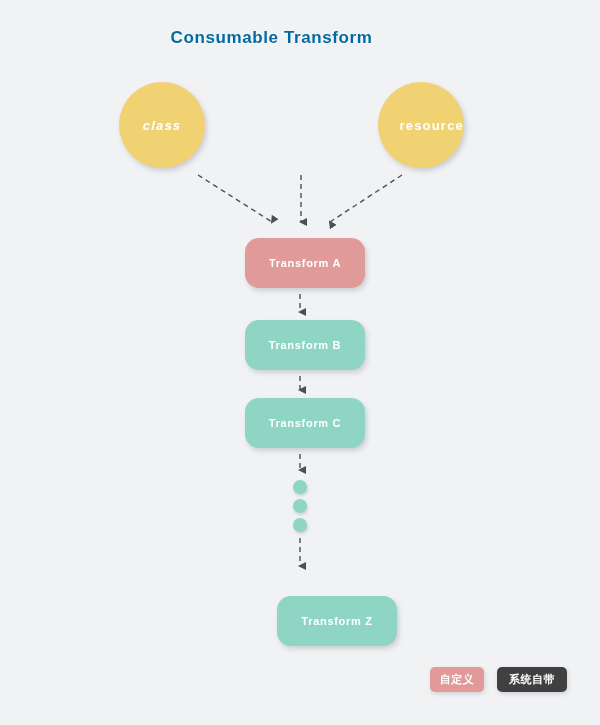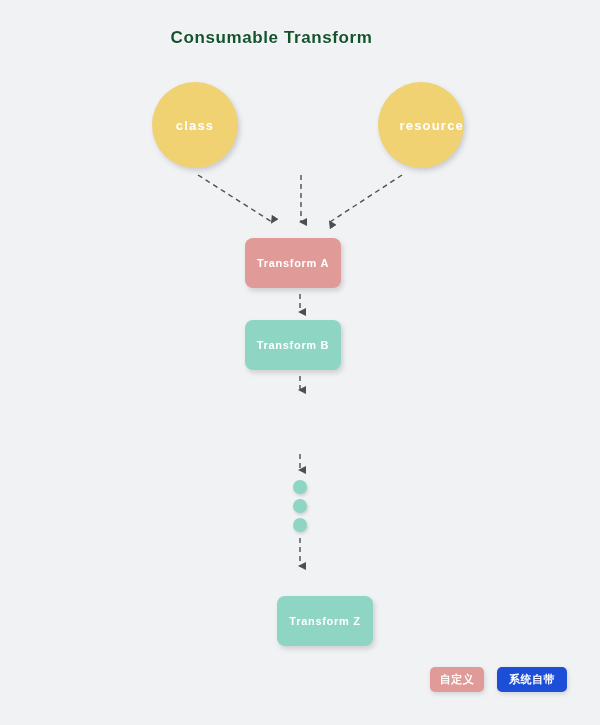--- a/index.html
+++ b/index.html
@@ -30,7 +30,7 @@
     font-size: 17px;
     font-weight: bold;
     letter-spacing: 0.6px;
-    color: #14532d;
+    color: #0369a1;
     text-shadow: 0 1px 0 rgba(255,255,255,0.85);
   }
 

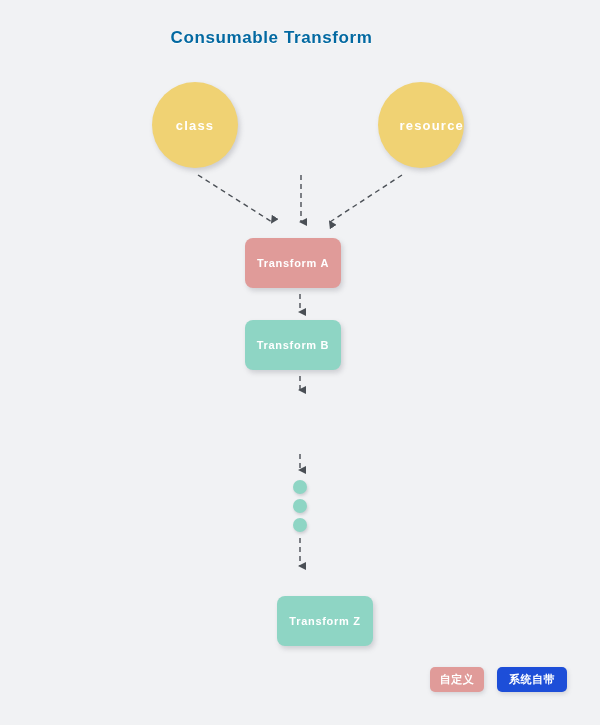--- a/index.html
+++ b/index.html
@@ -50,7 +50,7 @@
     font-weight: bold;
     letter-spacing: 1.2px;
   }
-  #circle-class    { left: 152px; top: 82px;  width: 86px; height: 86px; }
+  #circle-class    { left: 119px; top: 82px;  width: 86px; height: 86px; font-style: italic; }
   #circle-jar      { left: 257px; top: 78px;  width: 90px; height: 90px; }
   #circle-resource { left: 378px; top: 82px;  width: 86px; height: 86px; justify-content: flex-end; }
 

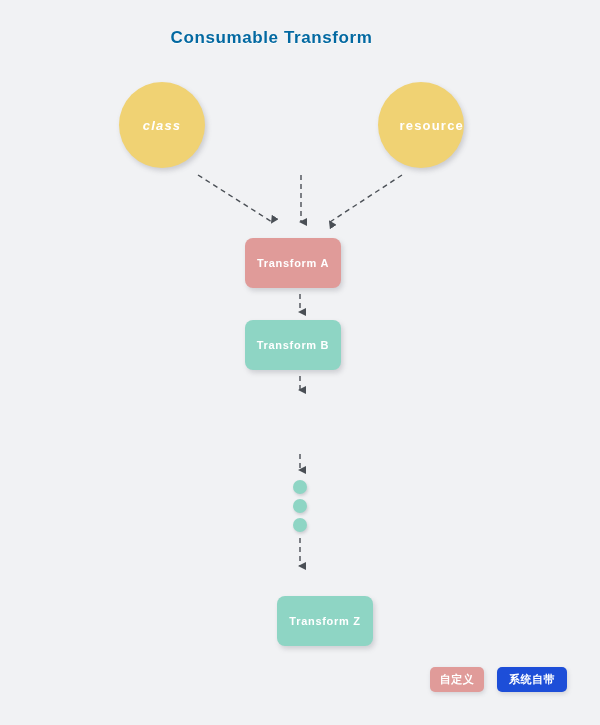--- a/index.html
+++ b/index.html
@@ -58,9 +58,9 @@
   .tbox {
     position: absolute;
     left: 245px;
-    width: 96px;
+    width: 120px;
     height: 50px;
-    border-radius: 8px;
+    border-radius: 14px;
     display: flex;
     align-items: center;
     justify-content: center;

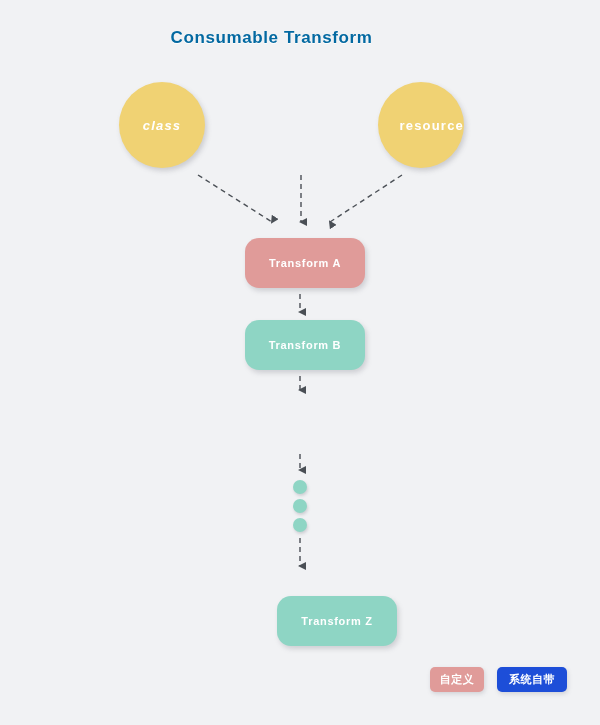--- a/index.html
+++ b/index.html
@@ -175,6 +175,9 @@
   <div class="tbox system" id="box-b">
     <span>Transform B</span>
   </div>
+  <div class="tbox system" id="box-c">
+    <span>Transform C</span>
+  </div>
 
   <div class="dot" id="dot-1"></div>
   <div class="dot" id="dot-2"></div>

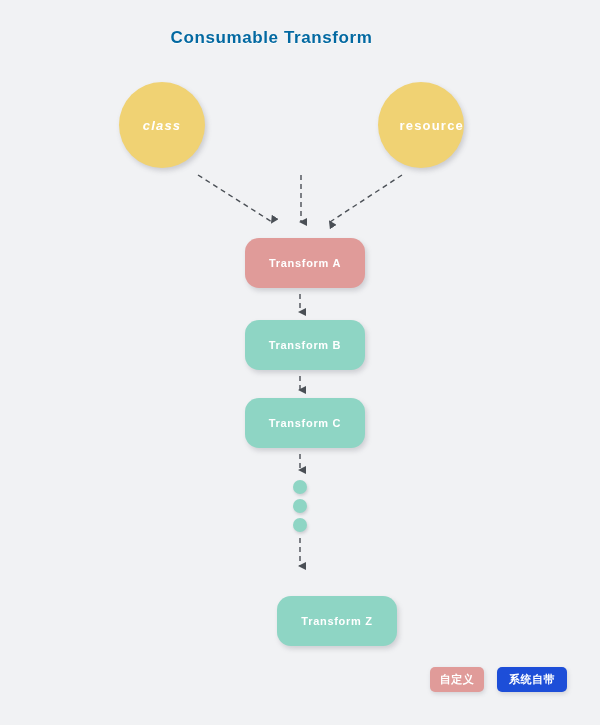--- a/index.html
+++ b/index.html
@@ -120,7 +120,7 @@
     letter-spacing: 0.5px;
   }
   #legend-custom { left: 430px; top: 667px; width: 54px; background: #e09b99; }
-  #legend-system { left: 497px; top: 667px; width: 70px; background: #1d4ed8; }
+  #legend-system { left: 497px; top: 667px; width: 70px; background: #404040; }
 
   .watermark {
     position: absolute;

